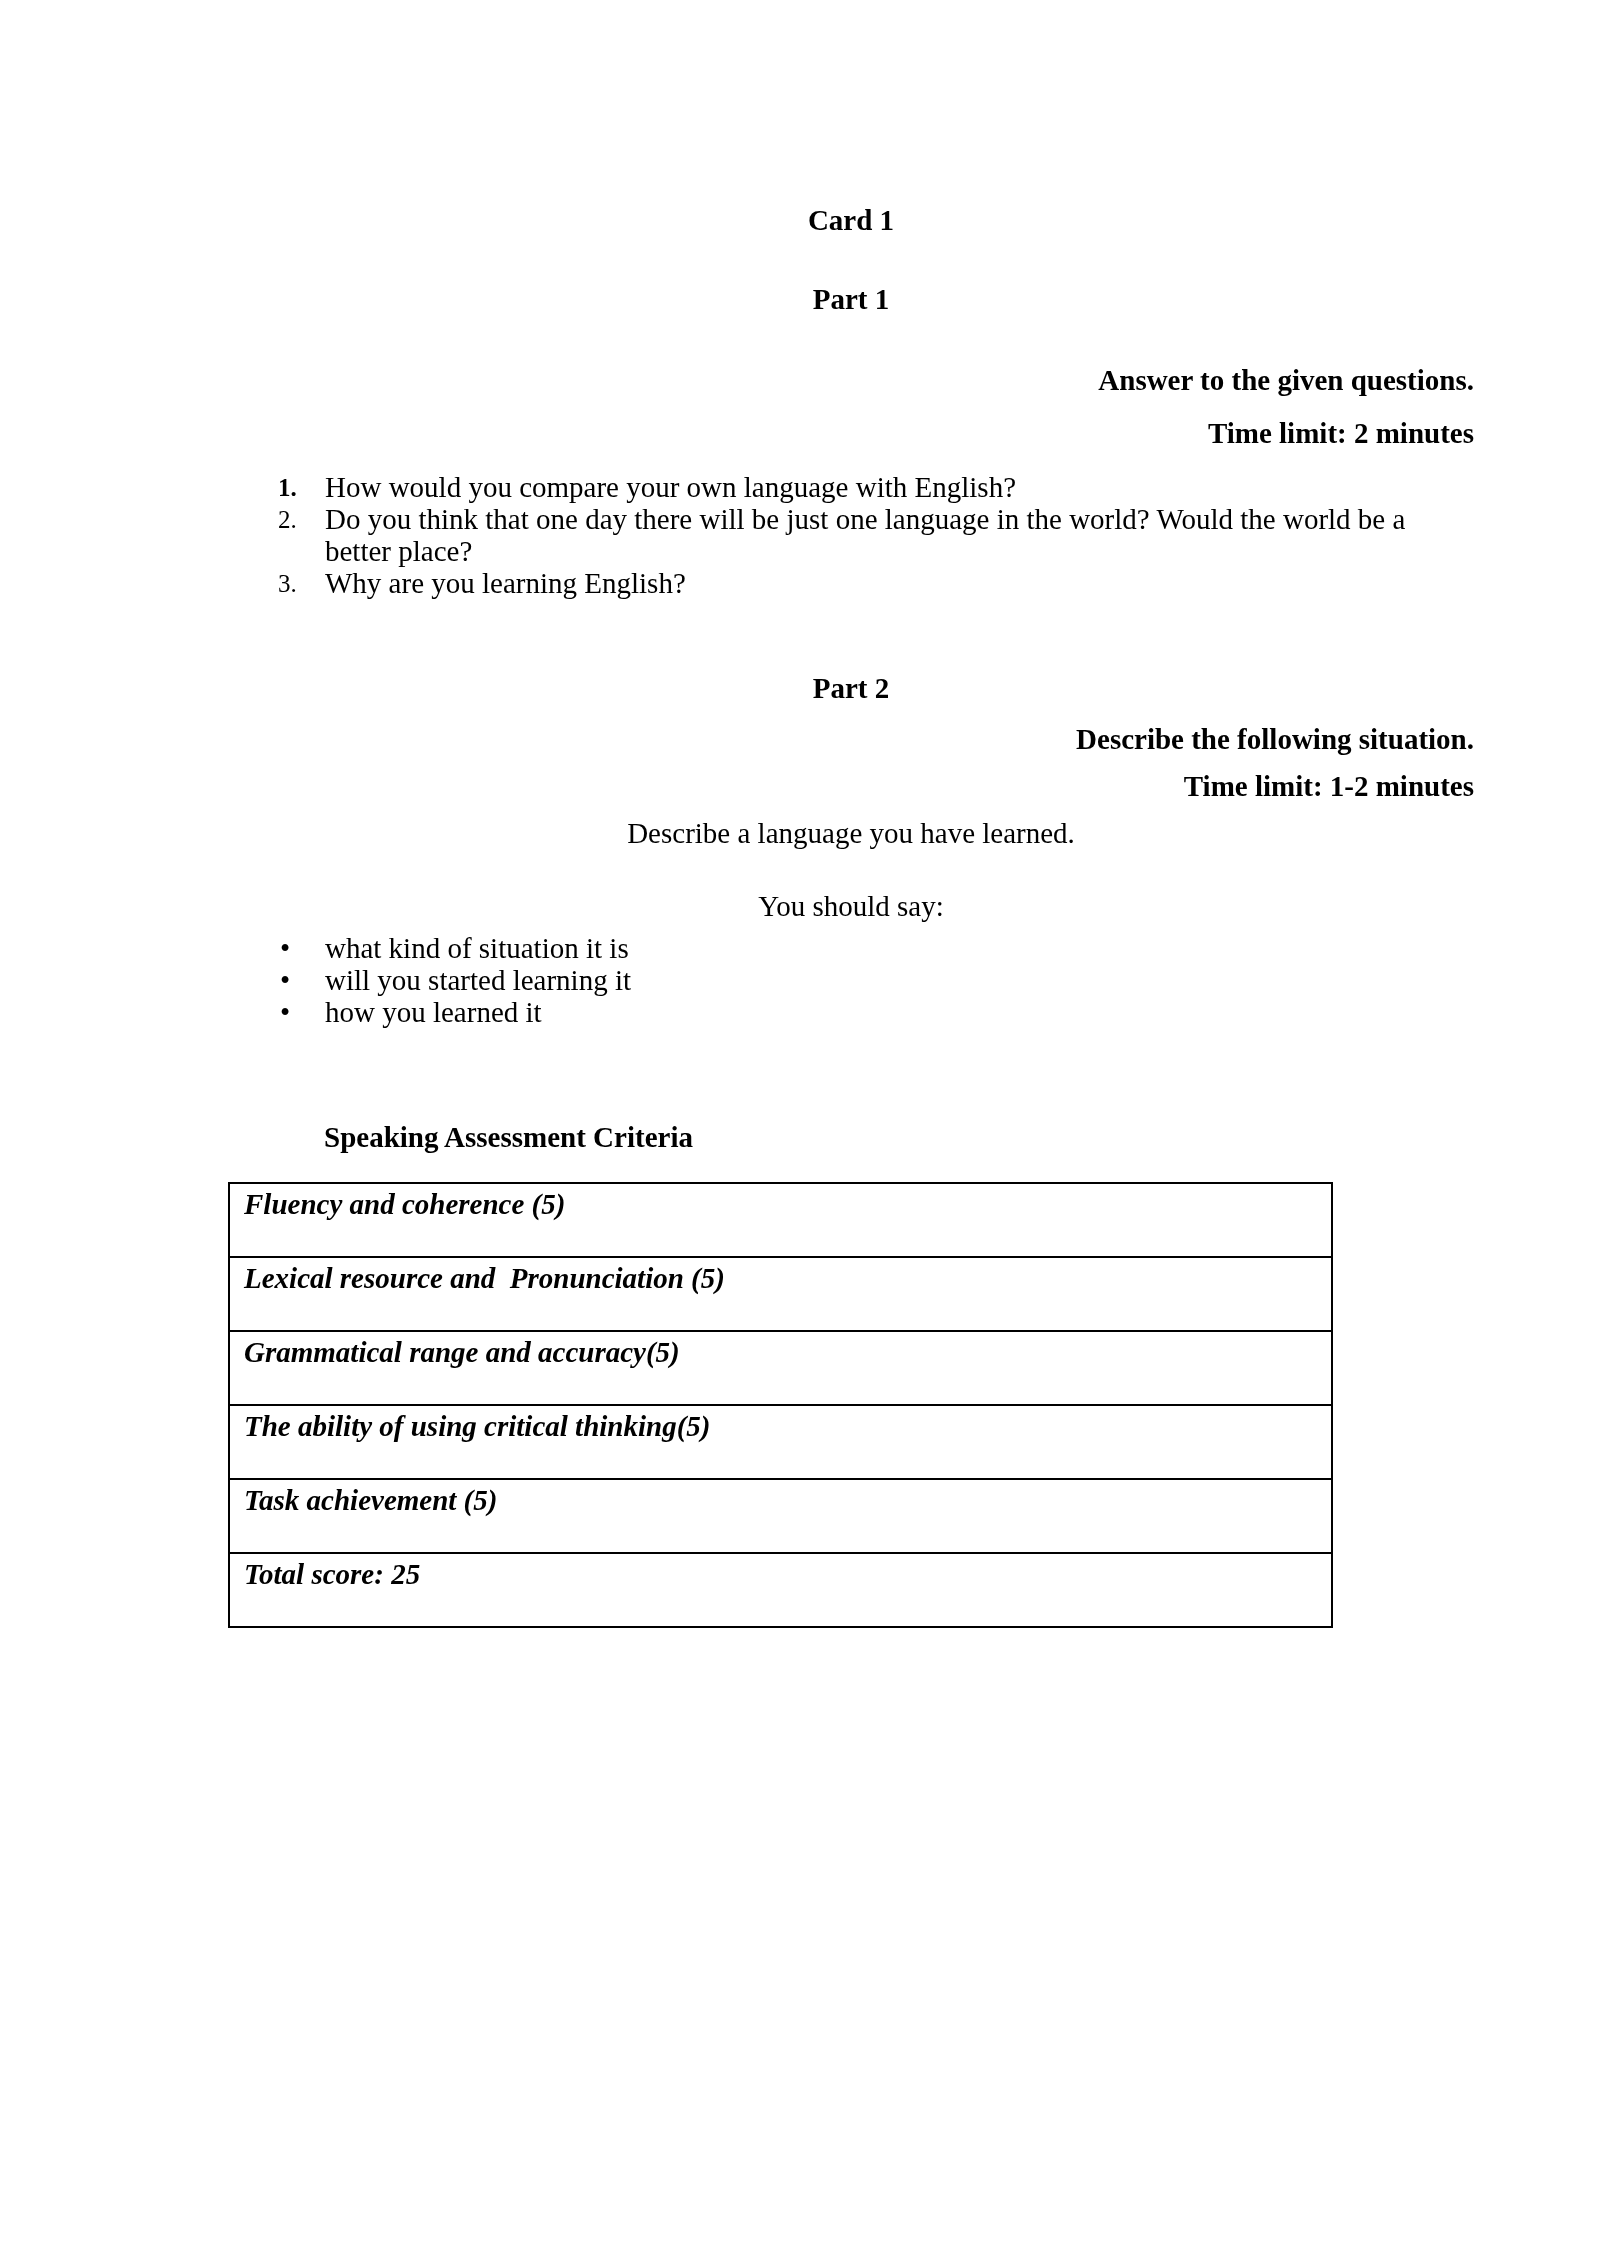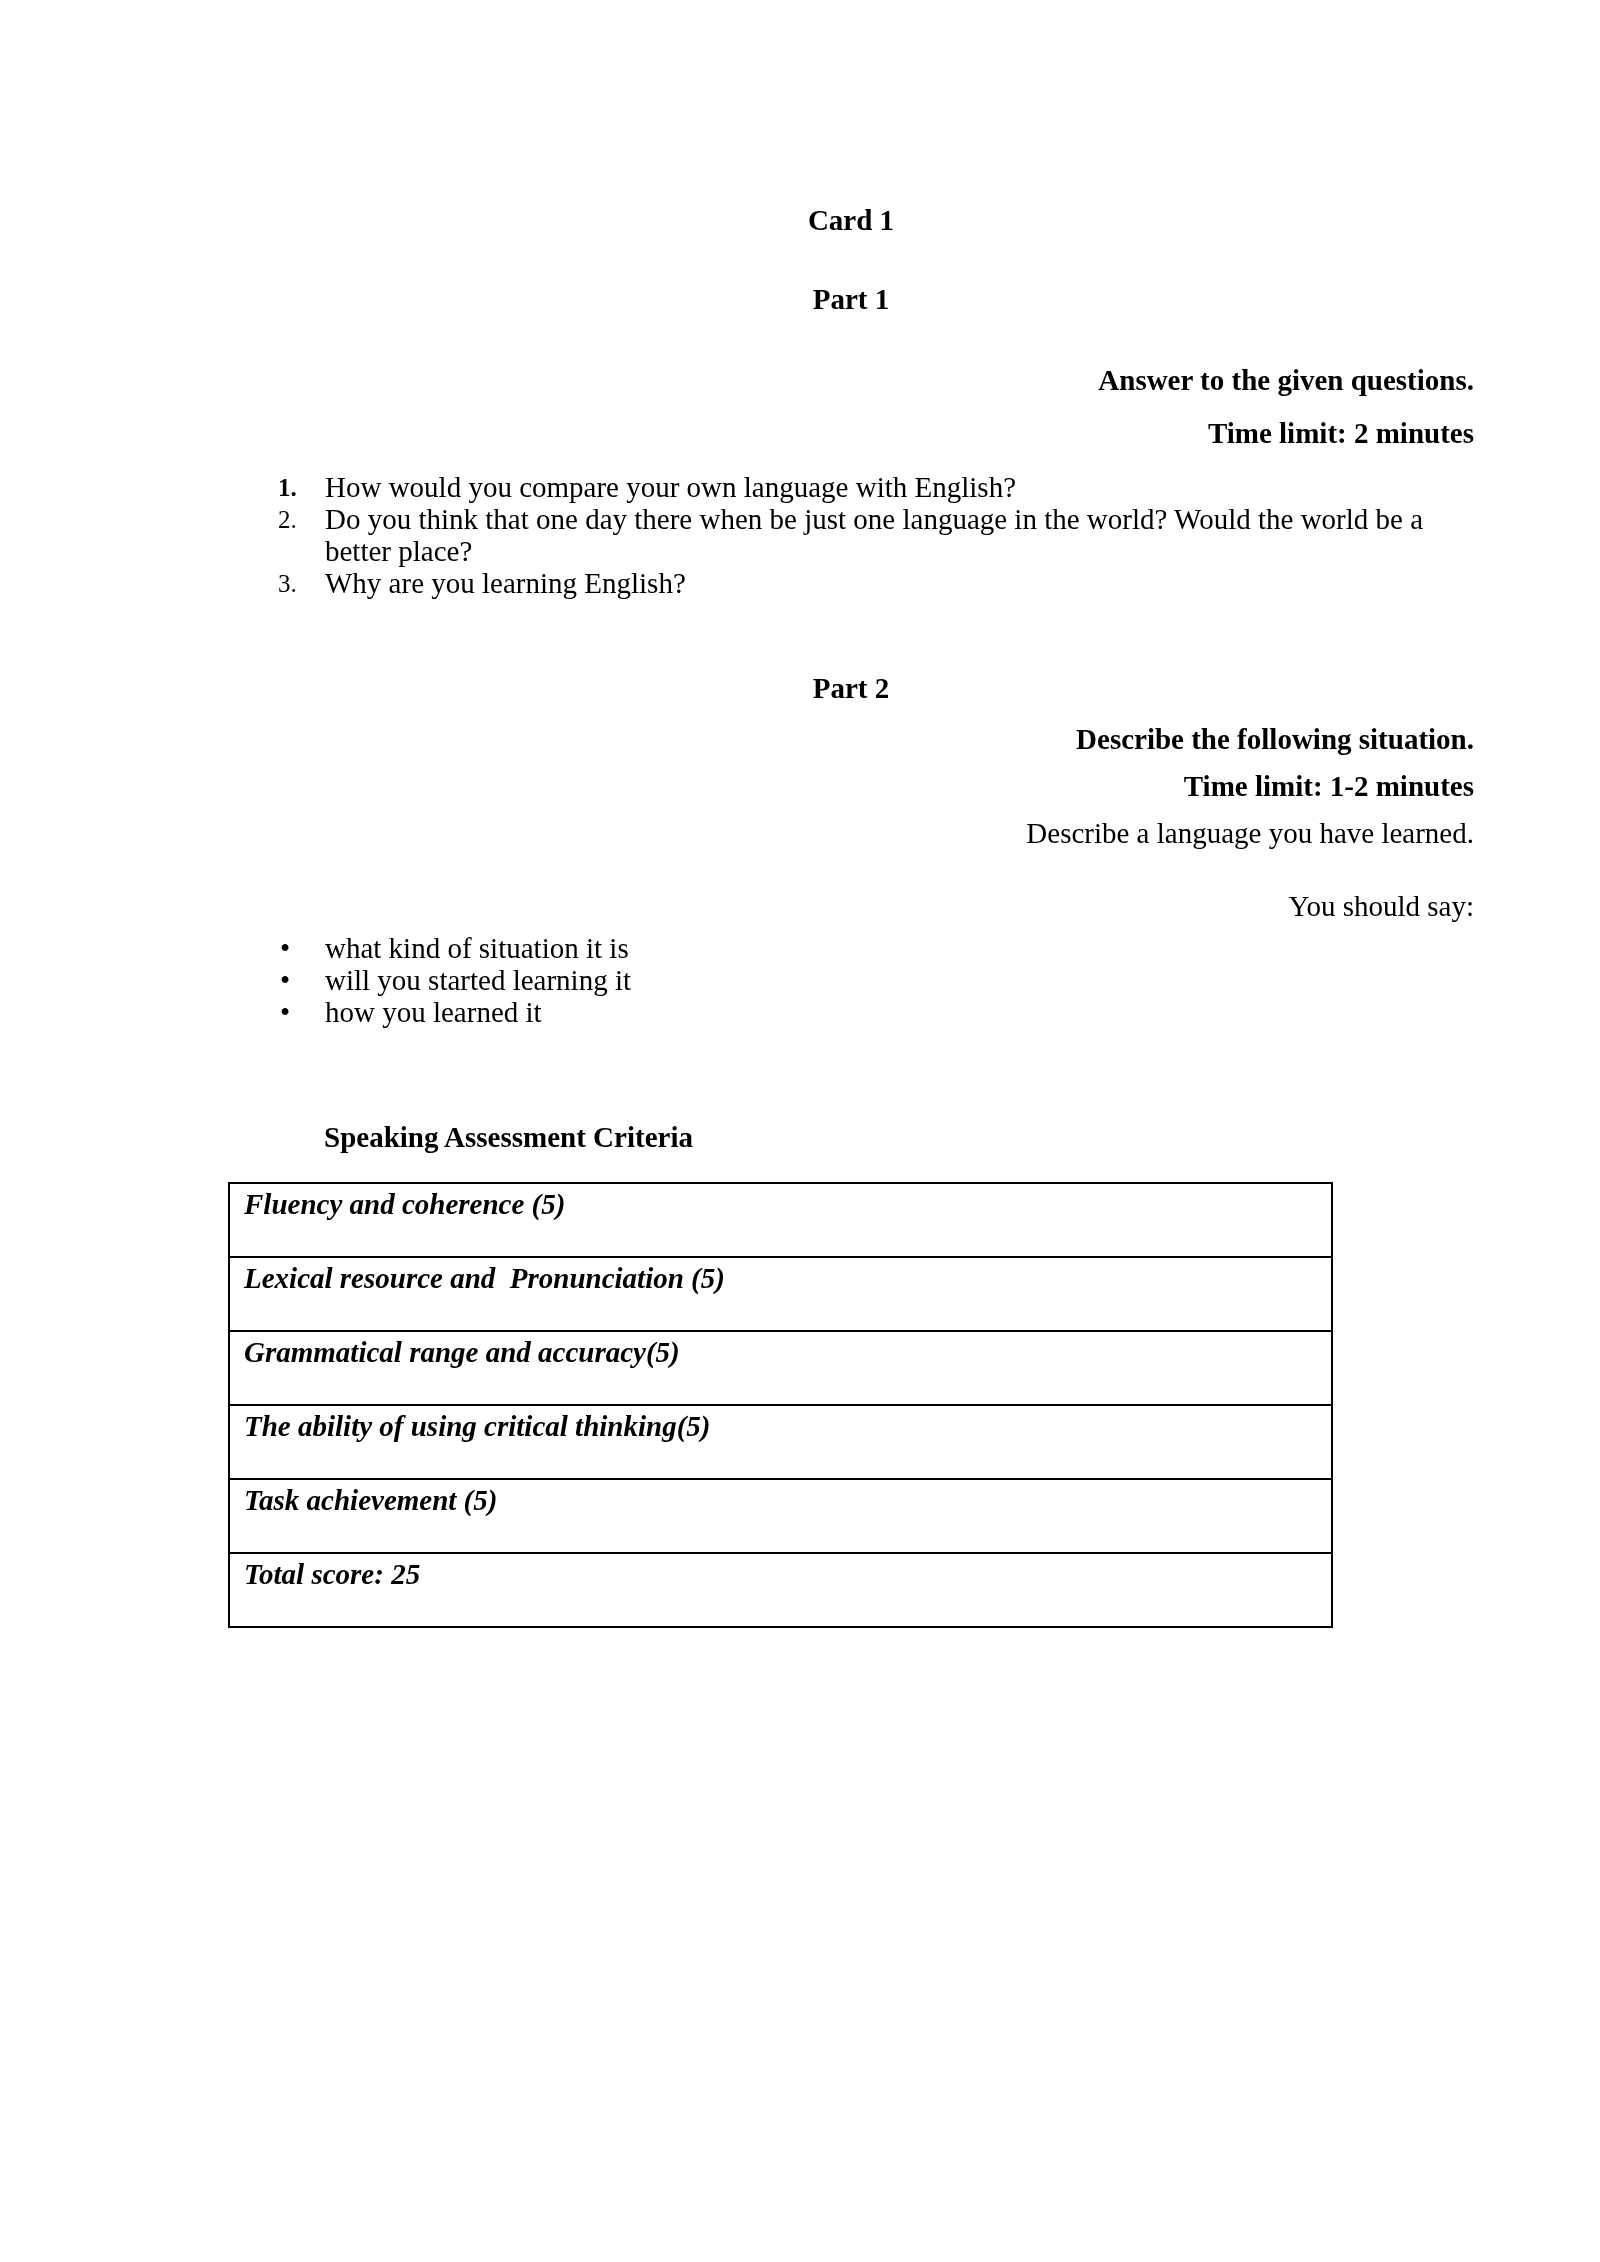--- a/index.html
+++ b/index.html
@@ -162,7 +162,7 @@
       </li>
       <li class="num-item">
         <span class="num-marker">2.</span>
-        <span>Do you think that one day there when be just one language in the world? Would the world be a better place?</span>
+        <span>Do you think that one day there will be just one language in the world? Would the world be a better place?</span>
       </li>
       <li class="num-item">
         <span class="num-marker">3.</span>

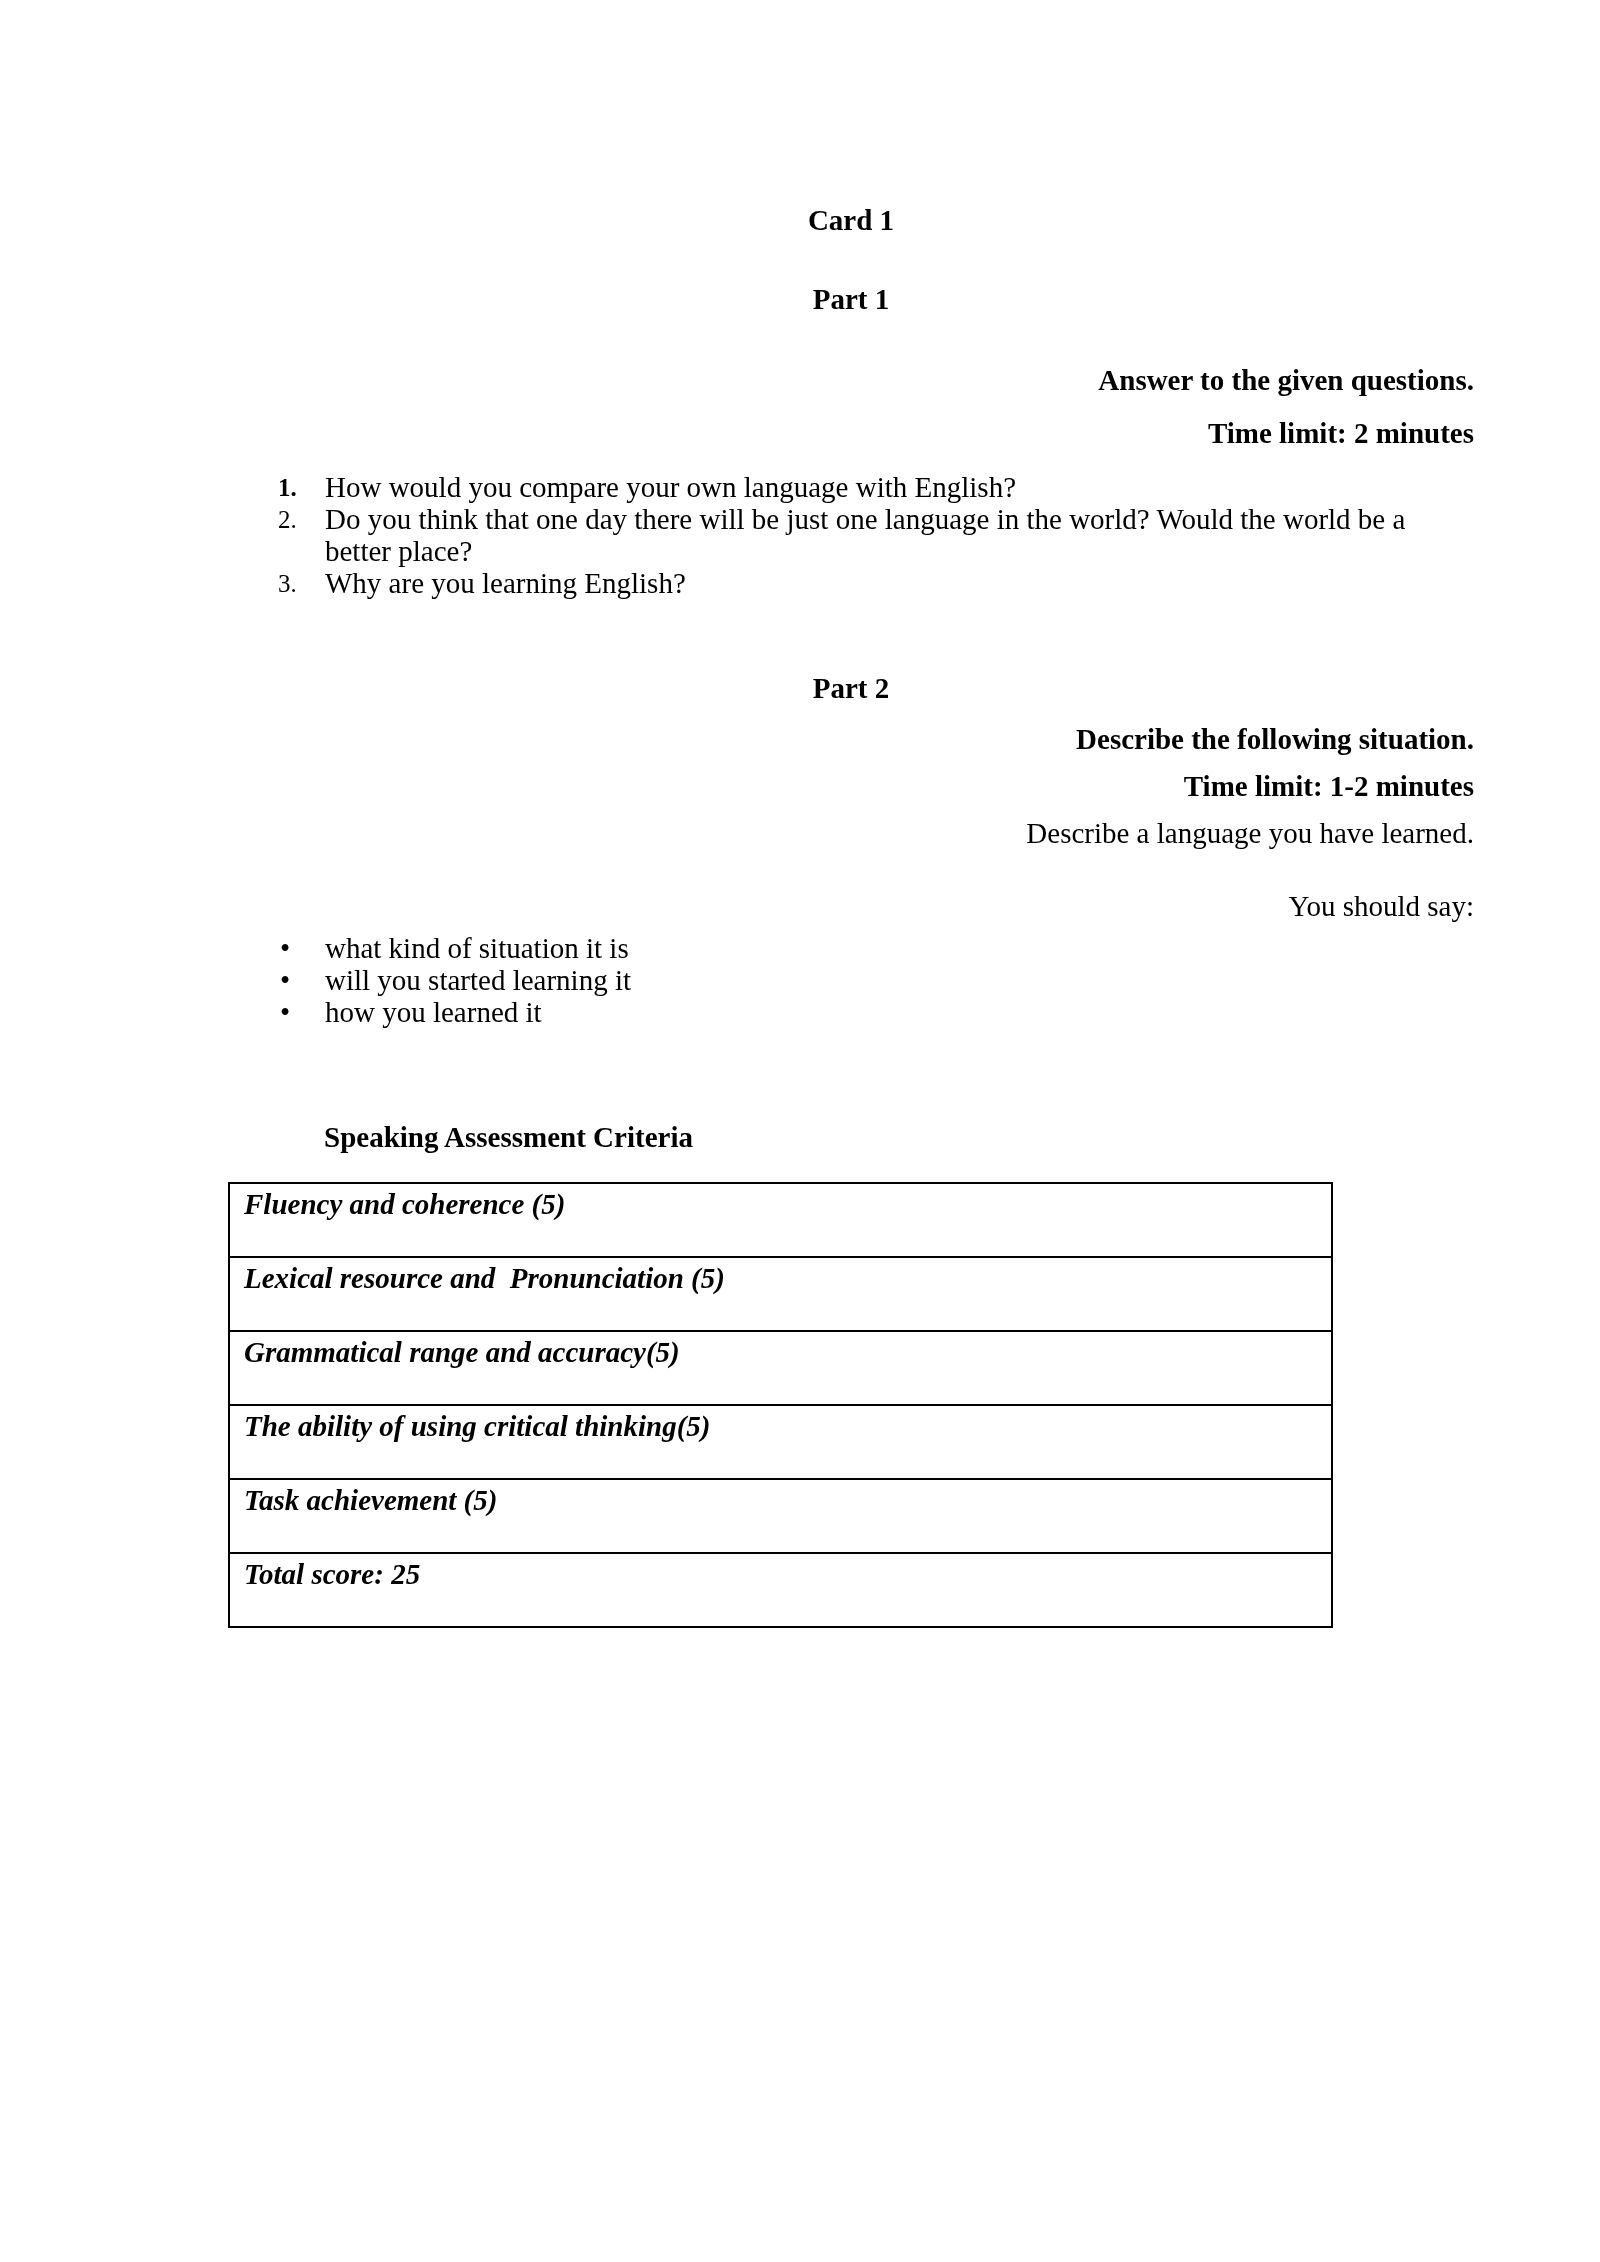--- a/index.html
+++ b/index.html
@@ -53,7 +53,7 @@
     font-weight: normal;
     font-size: 29px;
     line-height: 1.0;
-    text-align: right;
+    text-align: center;
   }
 
   .sp-12 { height: 12px; }

